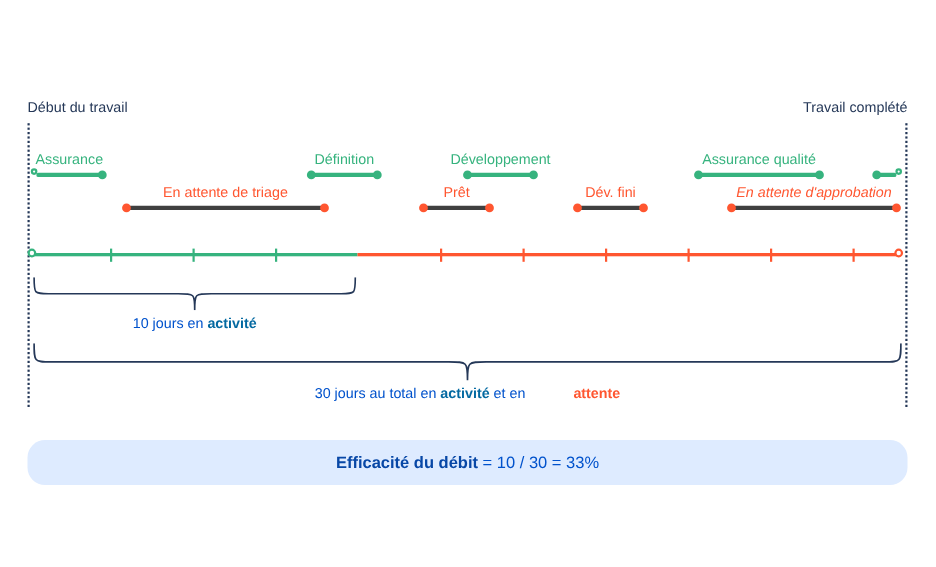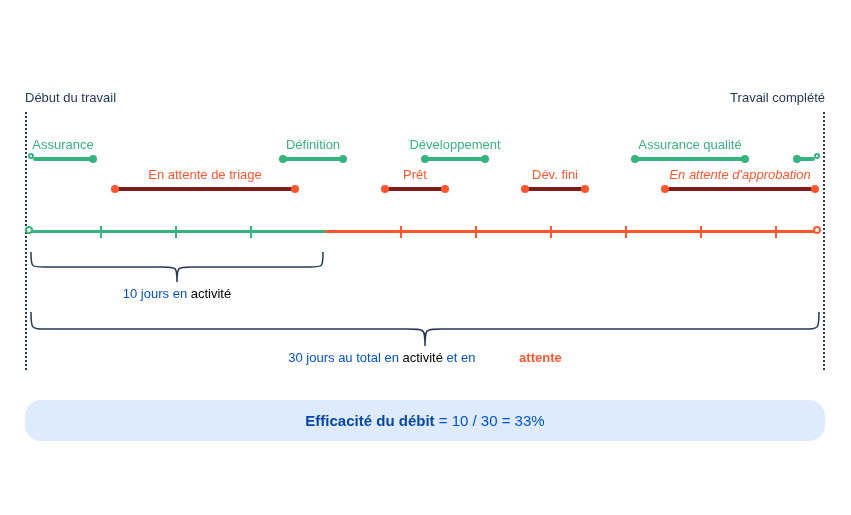--- a/index.html
+++ b/index.html
@@ -58,7 +58,7 @@
     border-radius: 2px;
   }
   .seg.green { background: #36B37E; }
-  .seg.red   { background: #7f1d1d; }
+  .seg.red   { background: #404040; }
   .seg .dot {
     position: absolute;
     width: 8px; height: 8px;

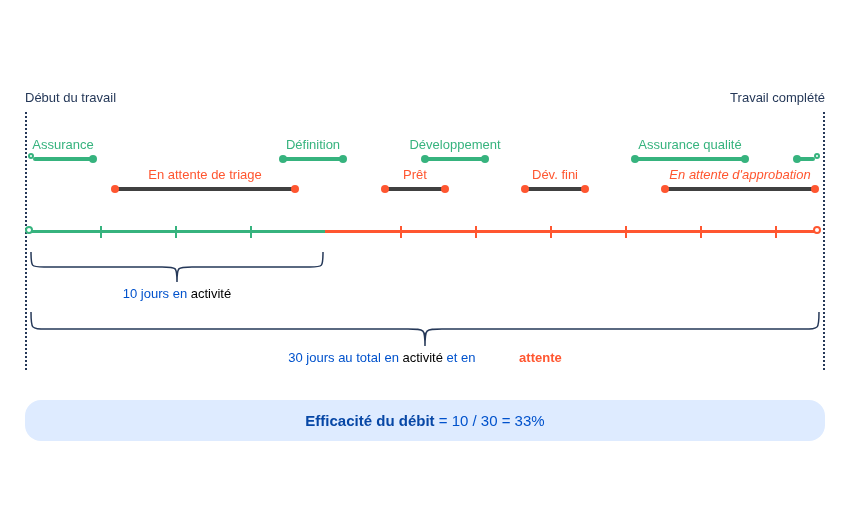--- a/index.html
+++ b/index.html
@@ -138,7 +138,7 @@
     left: 50%;
     transform: translateX(-50%);
   }
-  .brace-text .green { color: #000000; font-weight: 400; }
+  .brace-text .green { color: #0369a1; font-weight: 700; }
   .brace-text .red   { color: #FF5630; font-weight: 600; margin-left: 40px; }
 
   .formula-bar {

